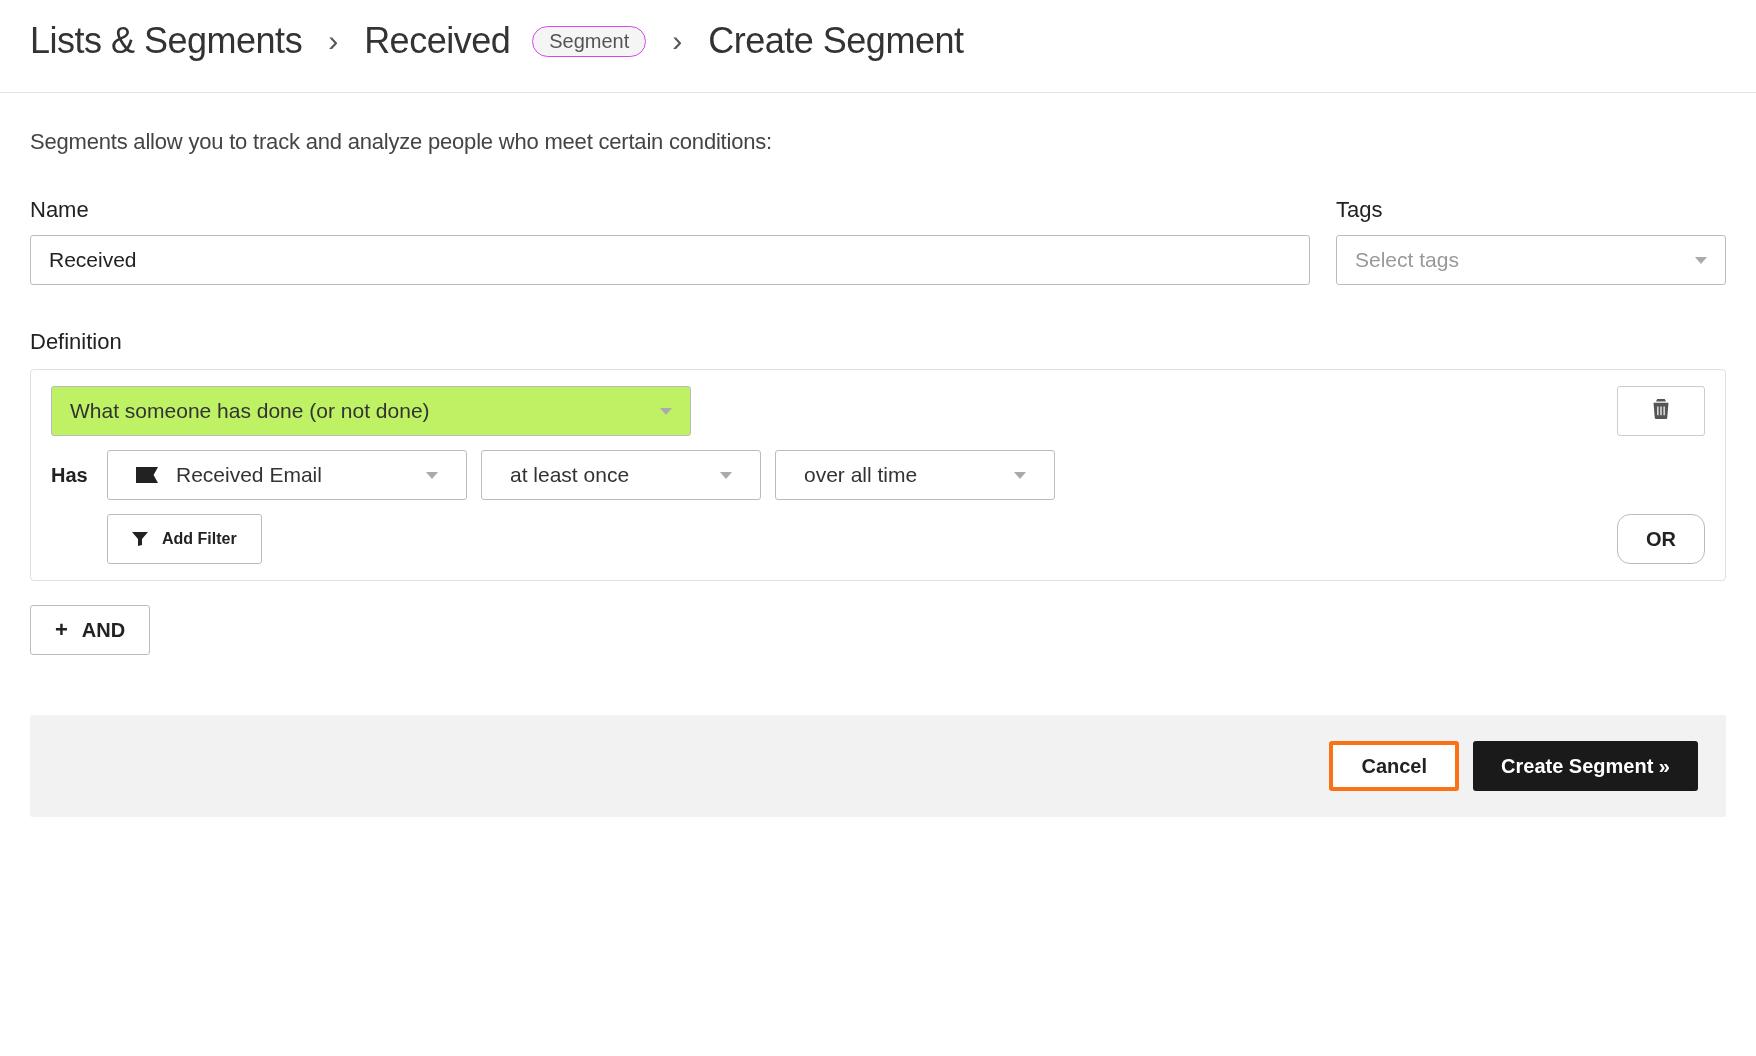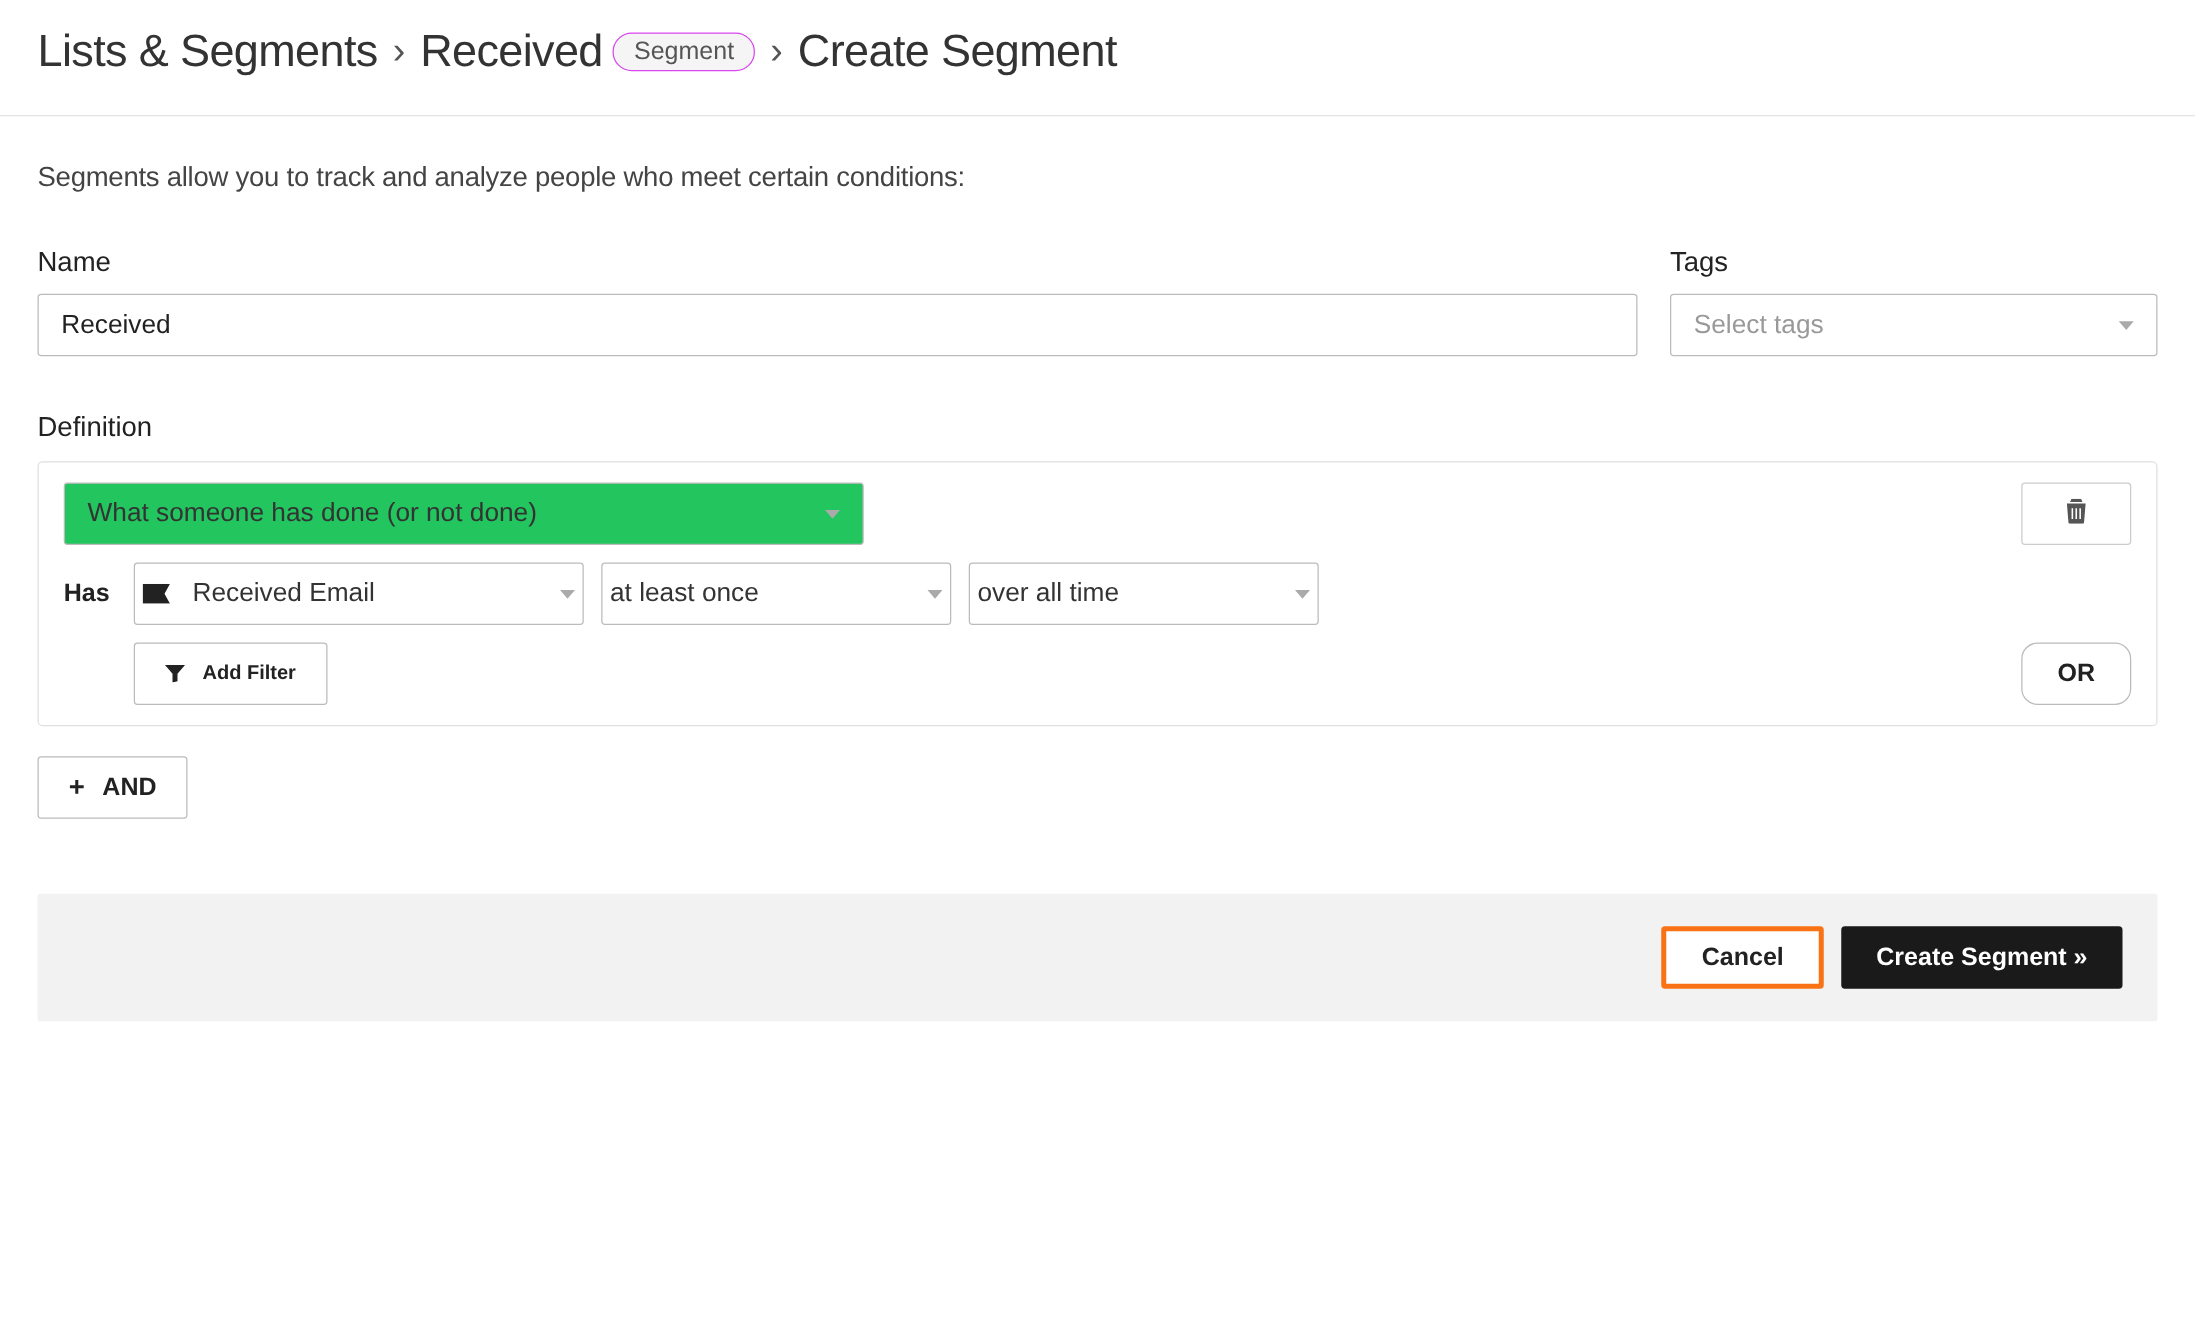--- a/index.html
+++ b/index.html
@@ -19,7 +19,7 @@
     .breadcrumb {
       display: flex;
       align-items: center;
-      gap: 12px;
+      gap: 26px;
       font-size: 36px;
       color: #333;
       padding-bottom: 30px;

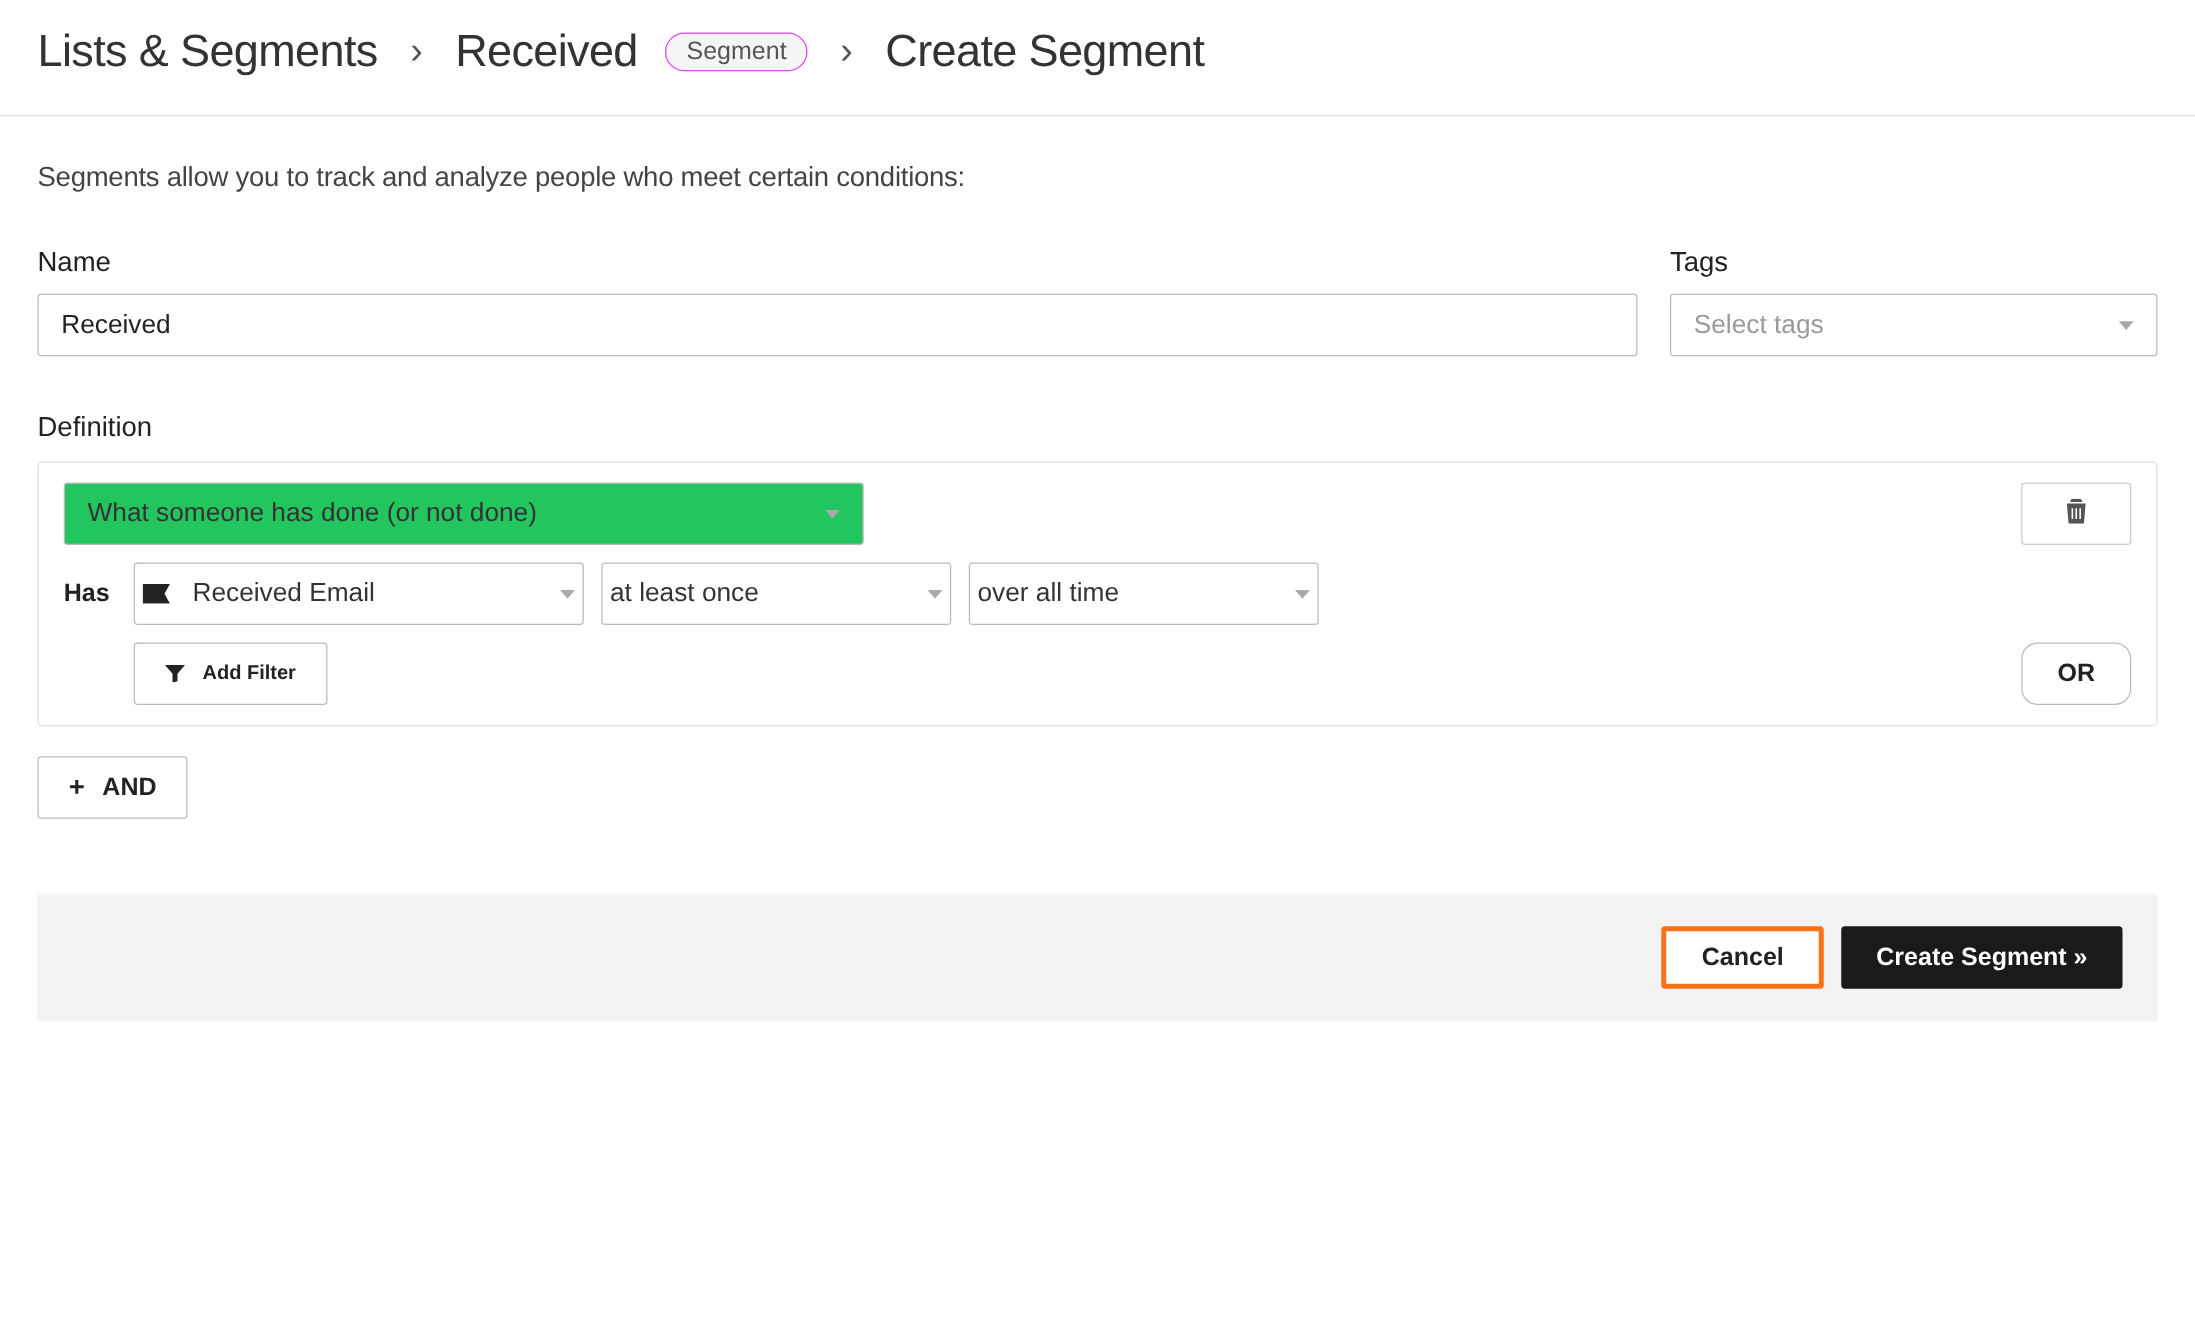--- a/index.html
+++ b/index.html
@@ -144,7 +144,7 @@
       display: flex;
       align-items: center;
       justify-content: space-between;
-      background: #22c55e;
+      background: #bef264;
       cursor: pointer;
       font-size: 21px;
       color: #333;

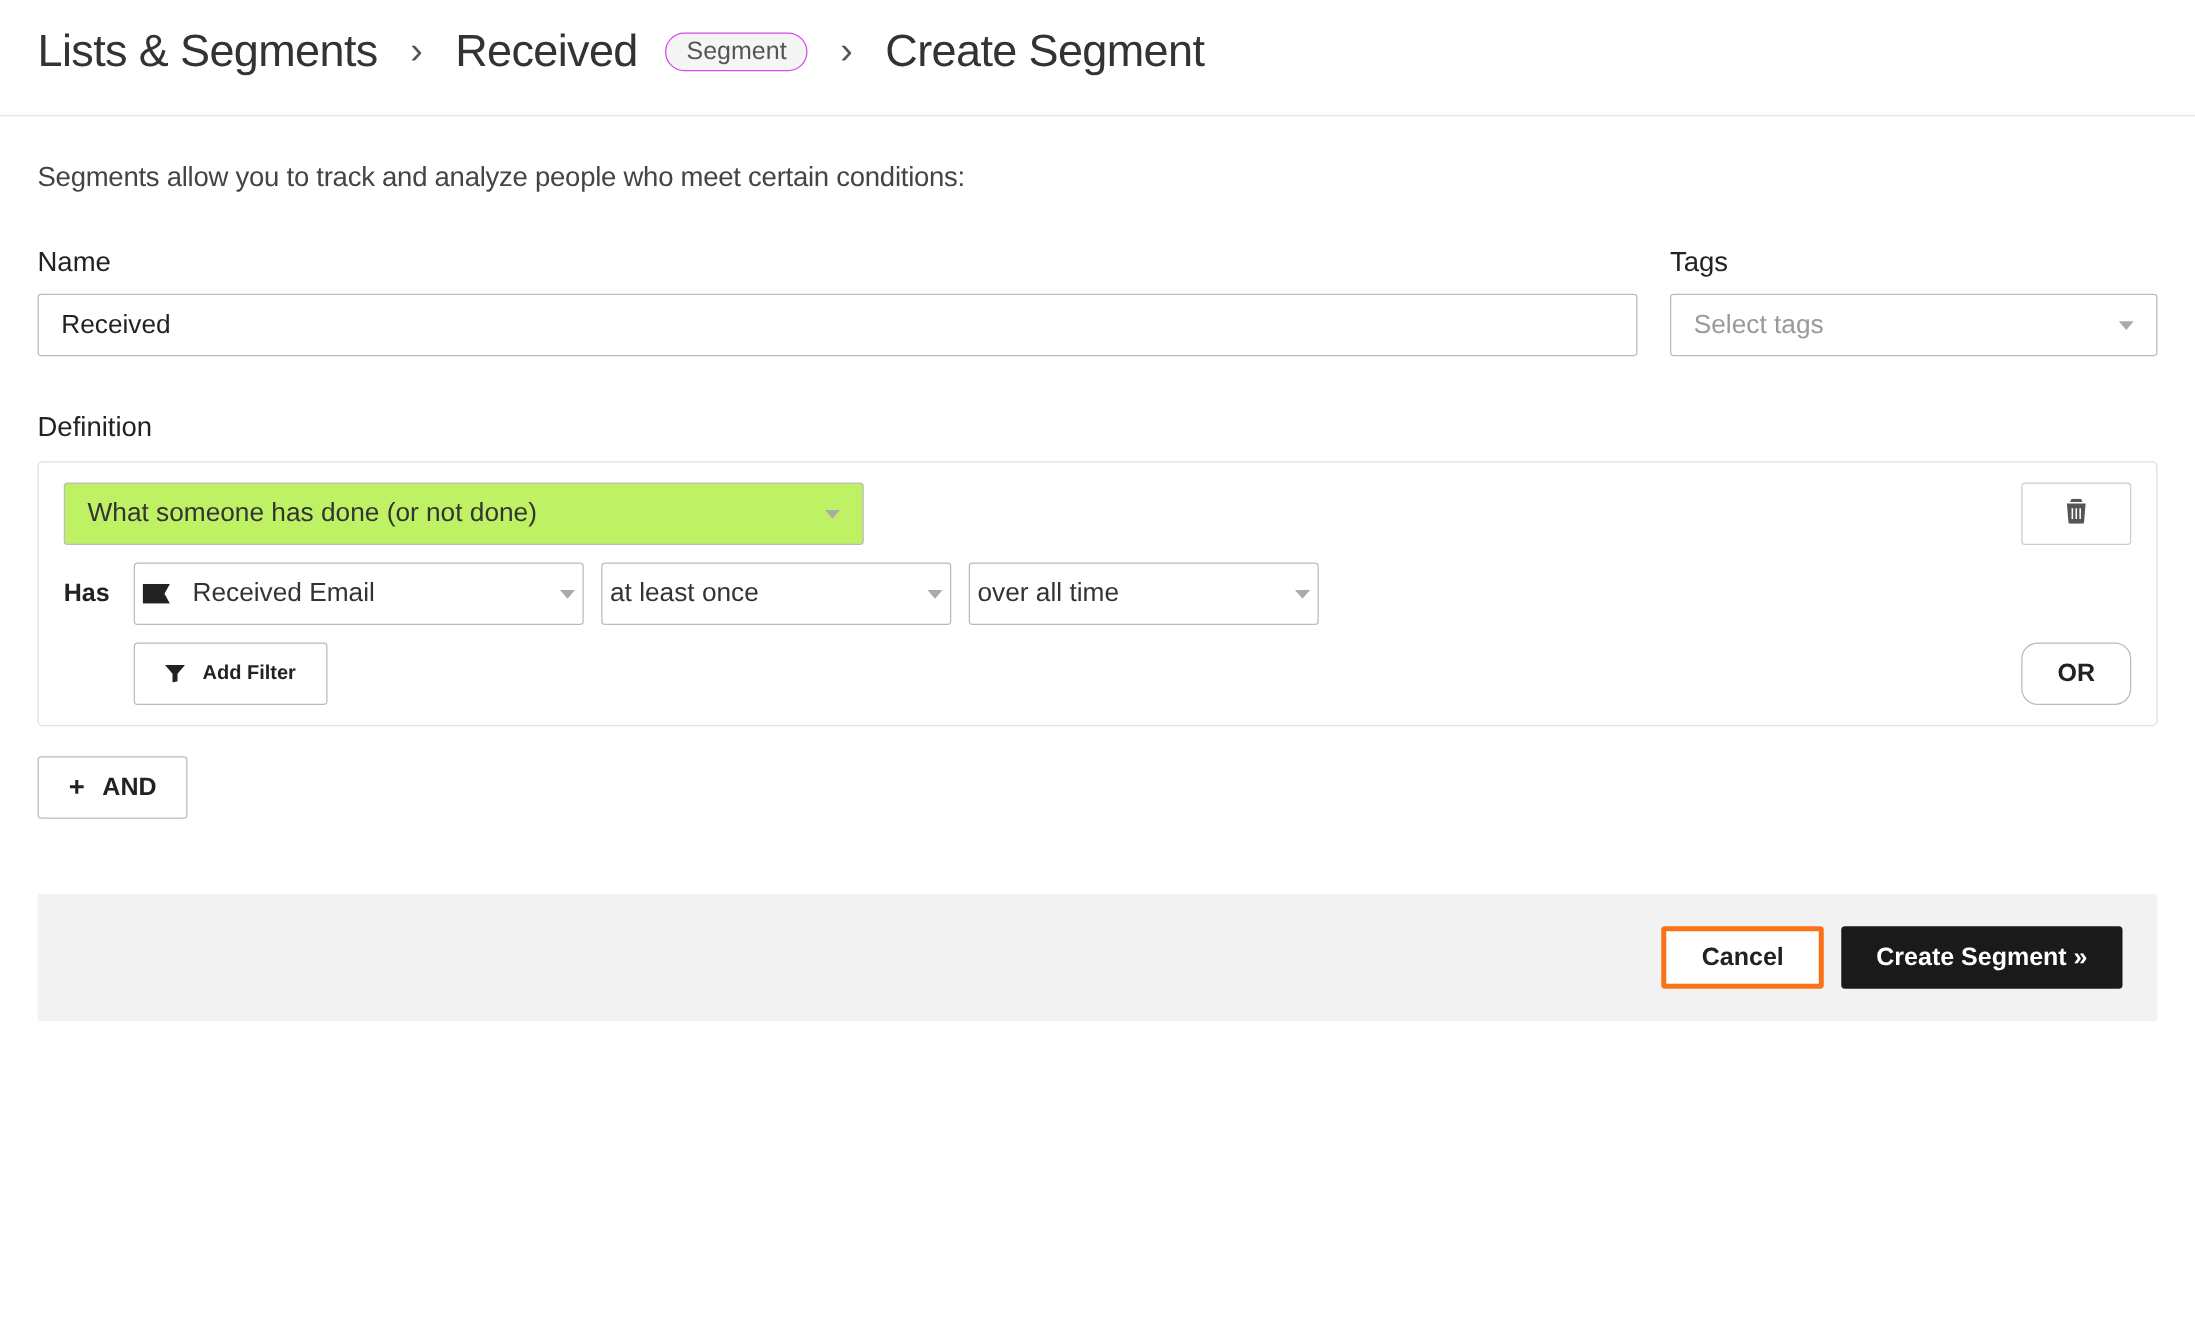--- a/index.html
+++ b/index.html
@@ -181,7 +181,7 @@
       height: 50px;
       border: 1px solid #bbb;
       border-radius: 3px;
-      padding: 0 6px;
+      padding: 0 28px;
       display: flex;
       align-items: center;
       justify-content: space-between;

